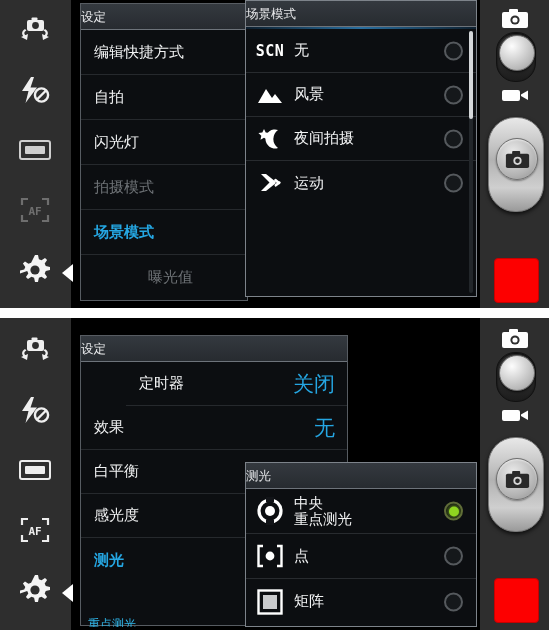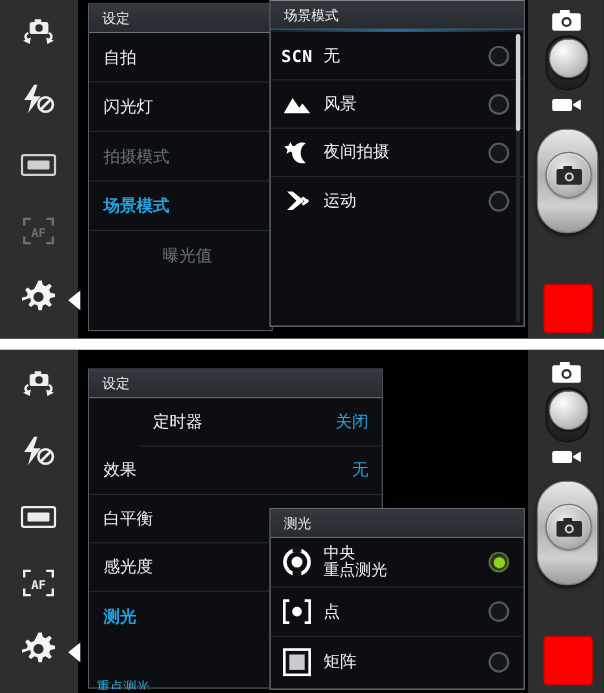--- a/index.html
+++ b/index.html
@@ -65,7 +65,7 @@
     background:#0c0e11;border:1px solid #575c62;
   }
   .panel-hd{
-    height:25px;line-height:25px;padding-left:12px;
+    height:25px;line-height:25px;
     background:linear-gradient(#34393f,#272b30);
     border-bottom:1px solid #6d737a;
     color:#e9eaec;font-size:12.5px;

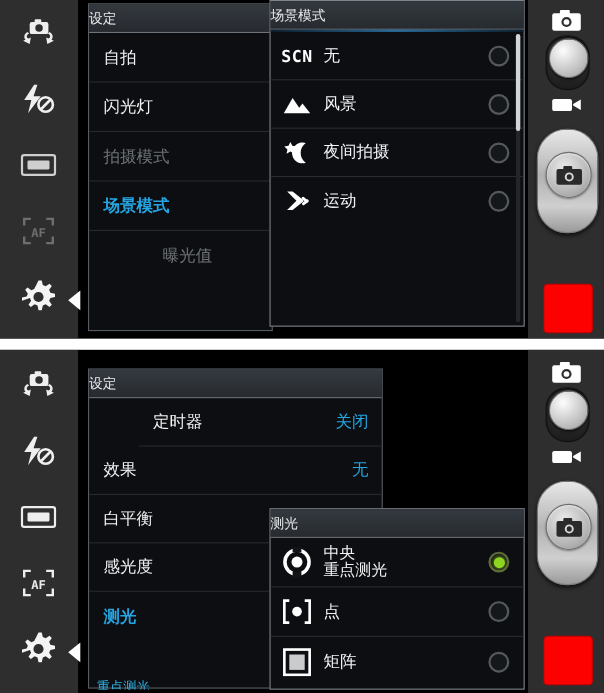--- a/index.html
+++ b/index.html
@@ -184,6 +184,9 @@
     <div class="panel-hd">设定</div>
     <div id="t-settings-rows">
         <div class="row" style="height: 45px;">
+          <span>编辑快捷方式</span>
+        </div>
+        <div class="row" style="height: 45px;">
           <span>自拍</span>
         </div>
         <div class="row" style="height: 45px;">

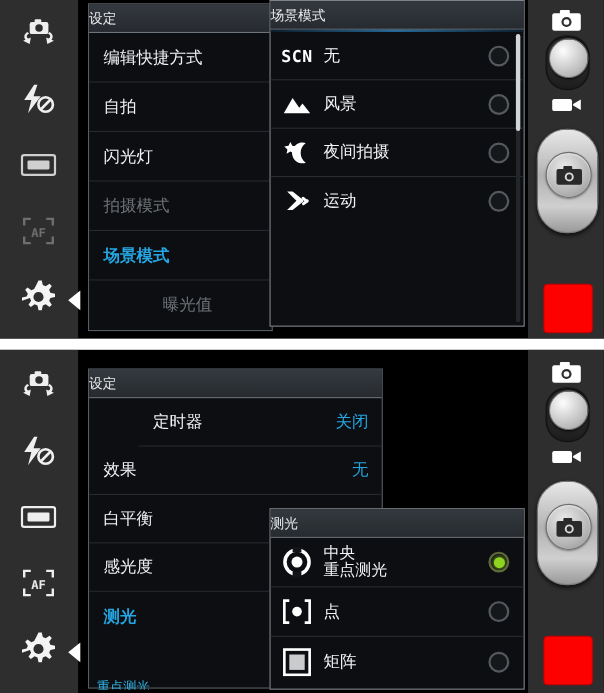--- a/index.html
+++ b/index.html
@@ -234,7 +234,7 @@
           <div class="opt-lbl">夜间拍摄</div>
           <div class="radio"></div>
         </div>
-        <div class="opt" style="height: 44px; font-family: Liberation Serif, serif;">
+        <div class="opt" style="height: 44px;">
           <div class="opt-ico">
             <svg width="26" height="24" viewBox="0 0 26 24">
               <g fill="#fff">

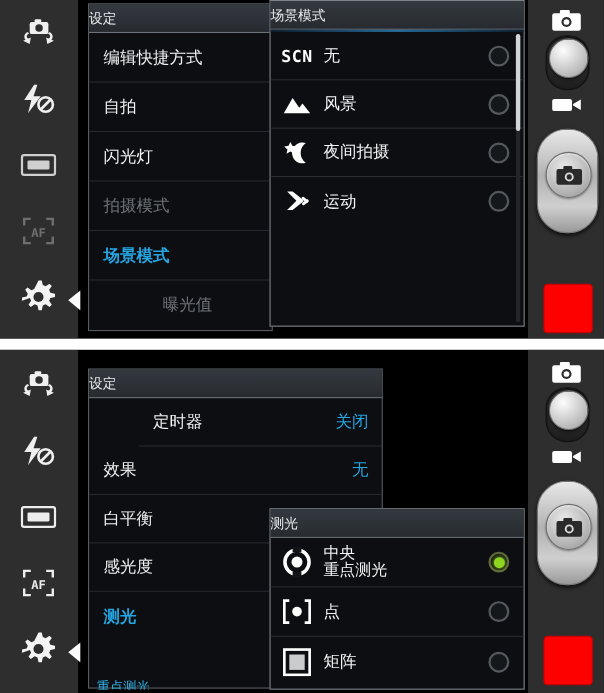--- a/index.html
+++ b/index.html
@@ -81,7 +81,7 @@
   .row:last-child{border-bottom:none;}
   .row.disabled{color:#6e7276;}
   .row.active{color:#25a6e2;font-weight:bold;}
-  .row .val{position:absolute;right:12px;color:#25a6e2;font-size:15px;}
+  .row .val{position:absolute;right:12px;color:#25a6e2;font-size:21px;}
 
   
   .opt{

